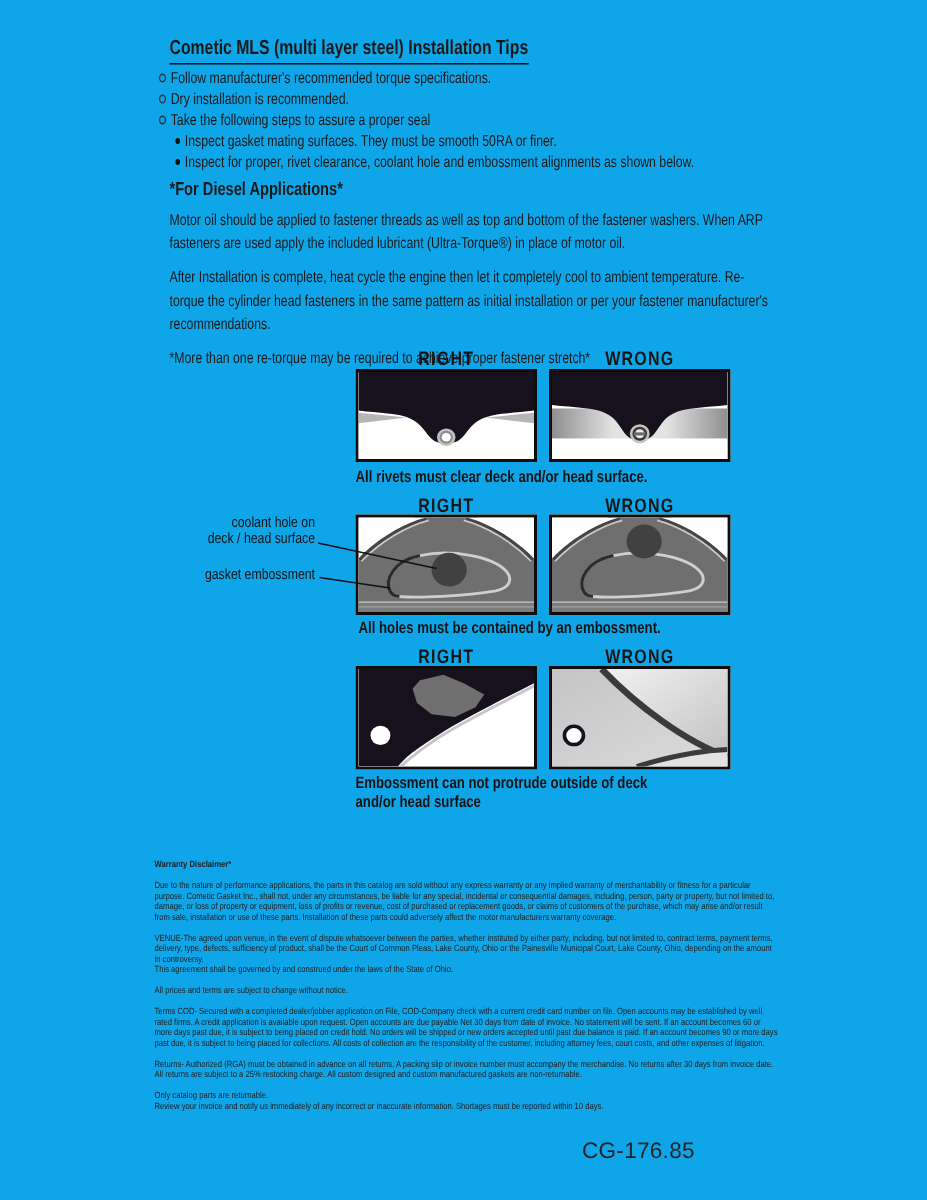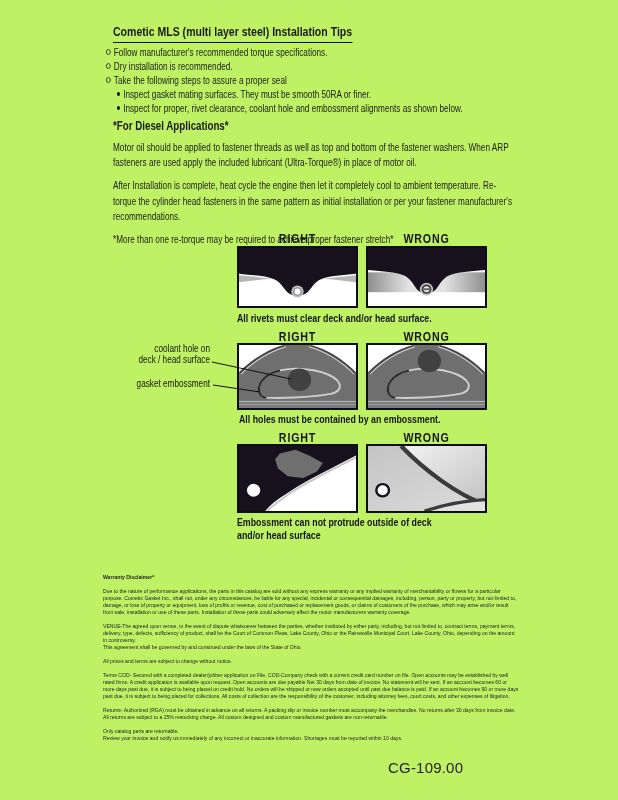--- a/index.html
+++ b/index.html
@@ -4,7 +4,7 @@
 <style>
   html,body{margin:0;padding:0;background:#e8e8e8;}
   .page{
-    position:relative; width:618px; height:800px; background:#bef264;
+    position:relative; width:618px; height:800px; background:#0ea5e9;
     font-family:"Liberation Sans", sans-serif; color:#1a1a1a; overflow:hidden;
     margin:0 auto;
   }

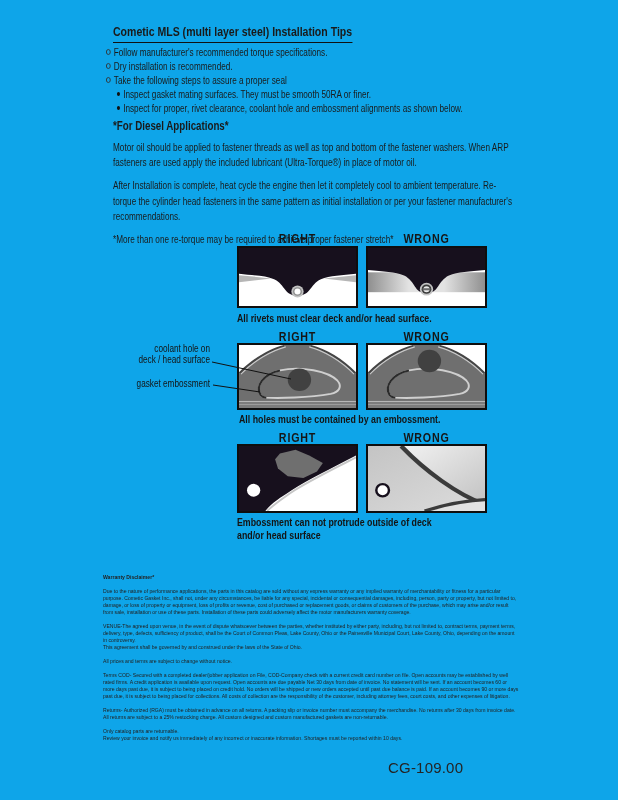--- a/index.html
+++ b/index.html
@@ -243,7 +243,7 @@
     <p class="blk">Review your invoice and notify us immediately of any incorrect or inaccurate information.  Shortages must be reported within 10 days.</p>
   </div>
 
-  <div class="page-number">CG-109.00</div>
+  <div class="page-number">CG-176.85</div>
 
 </div>
 

